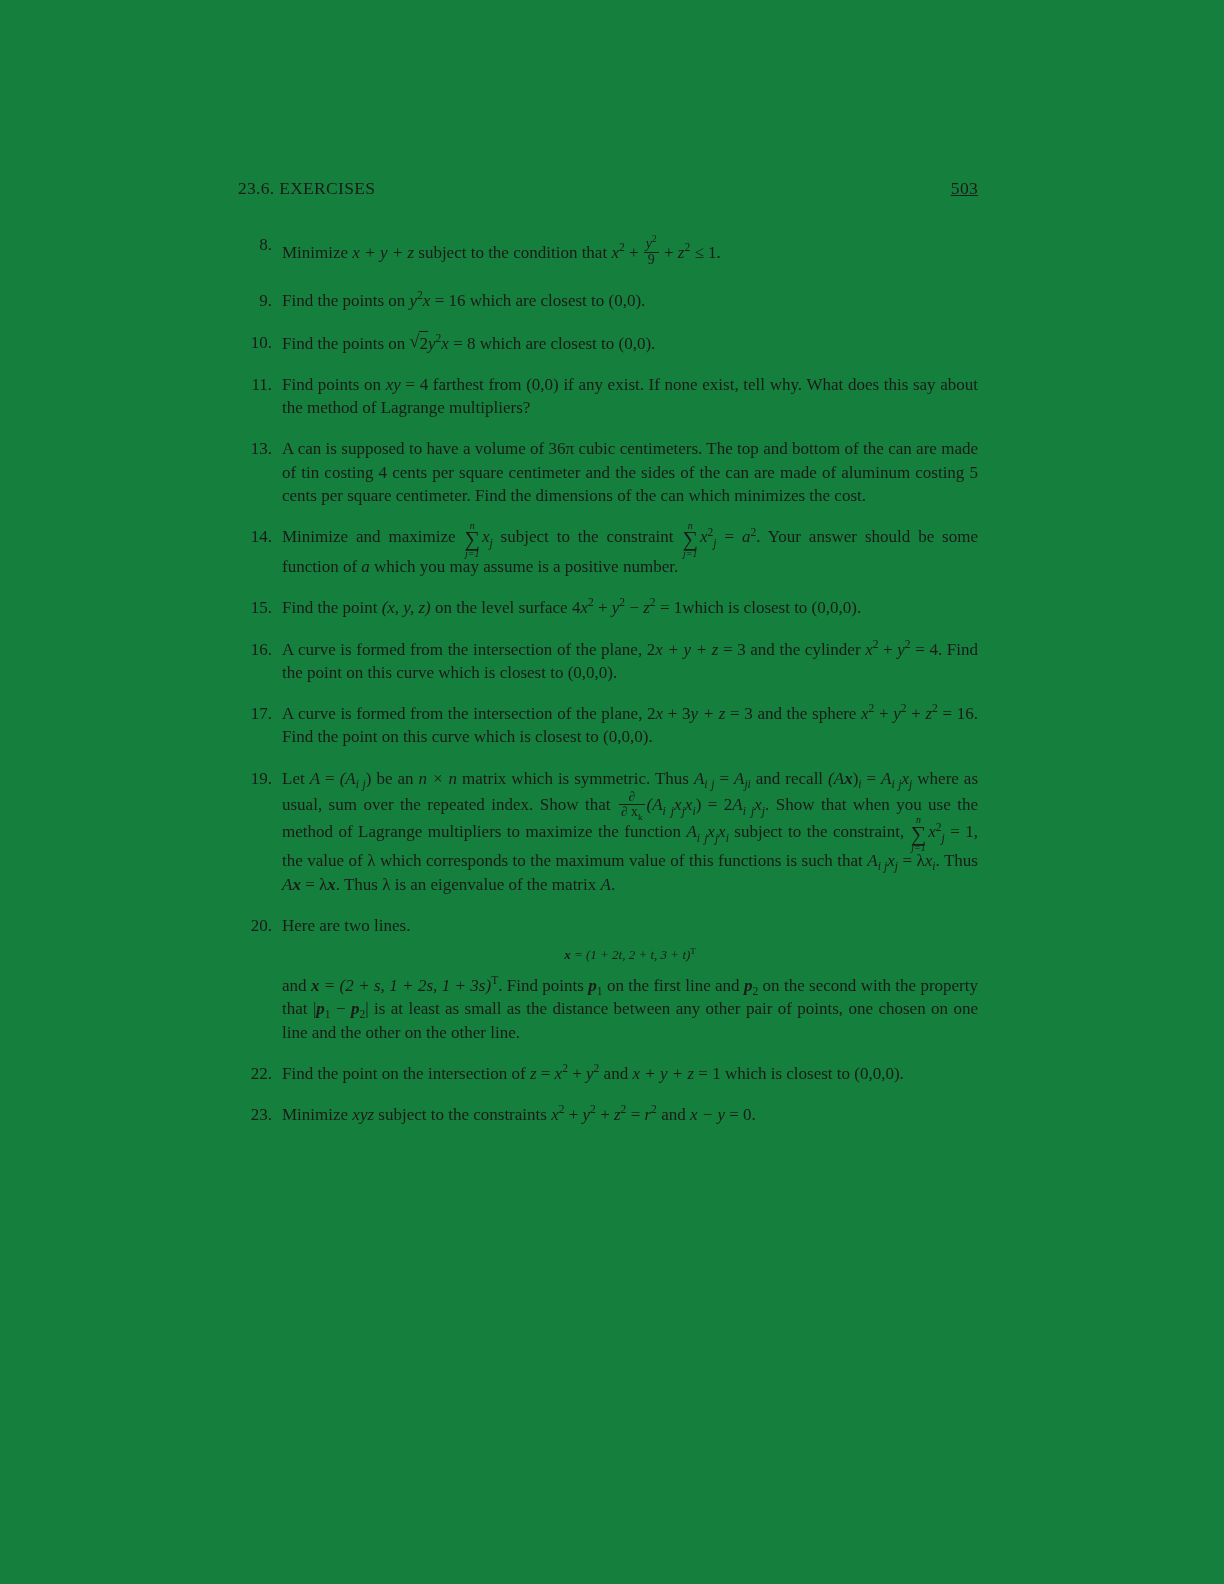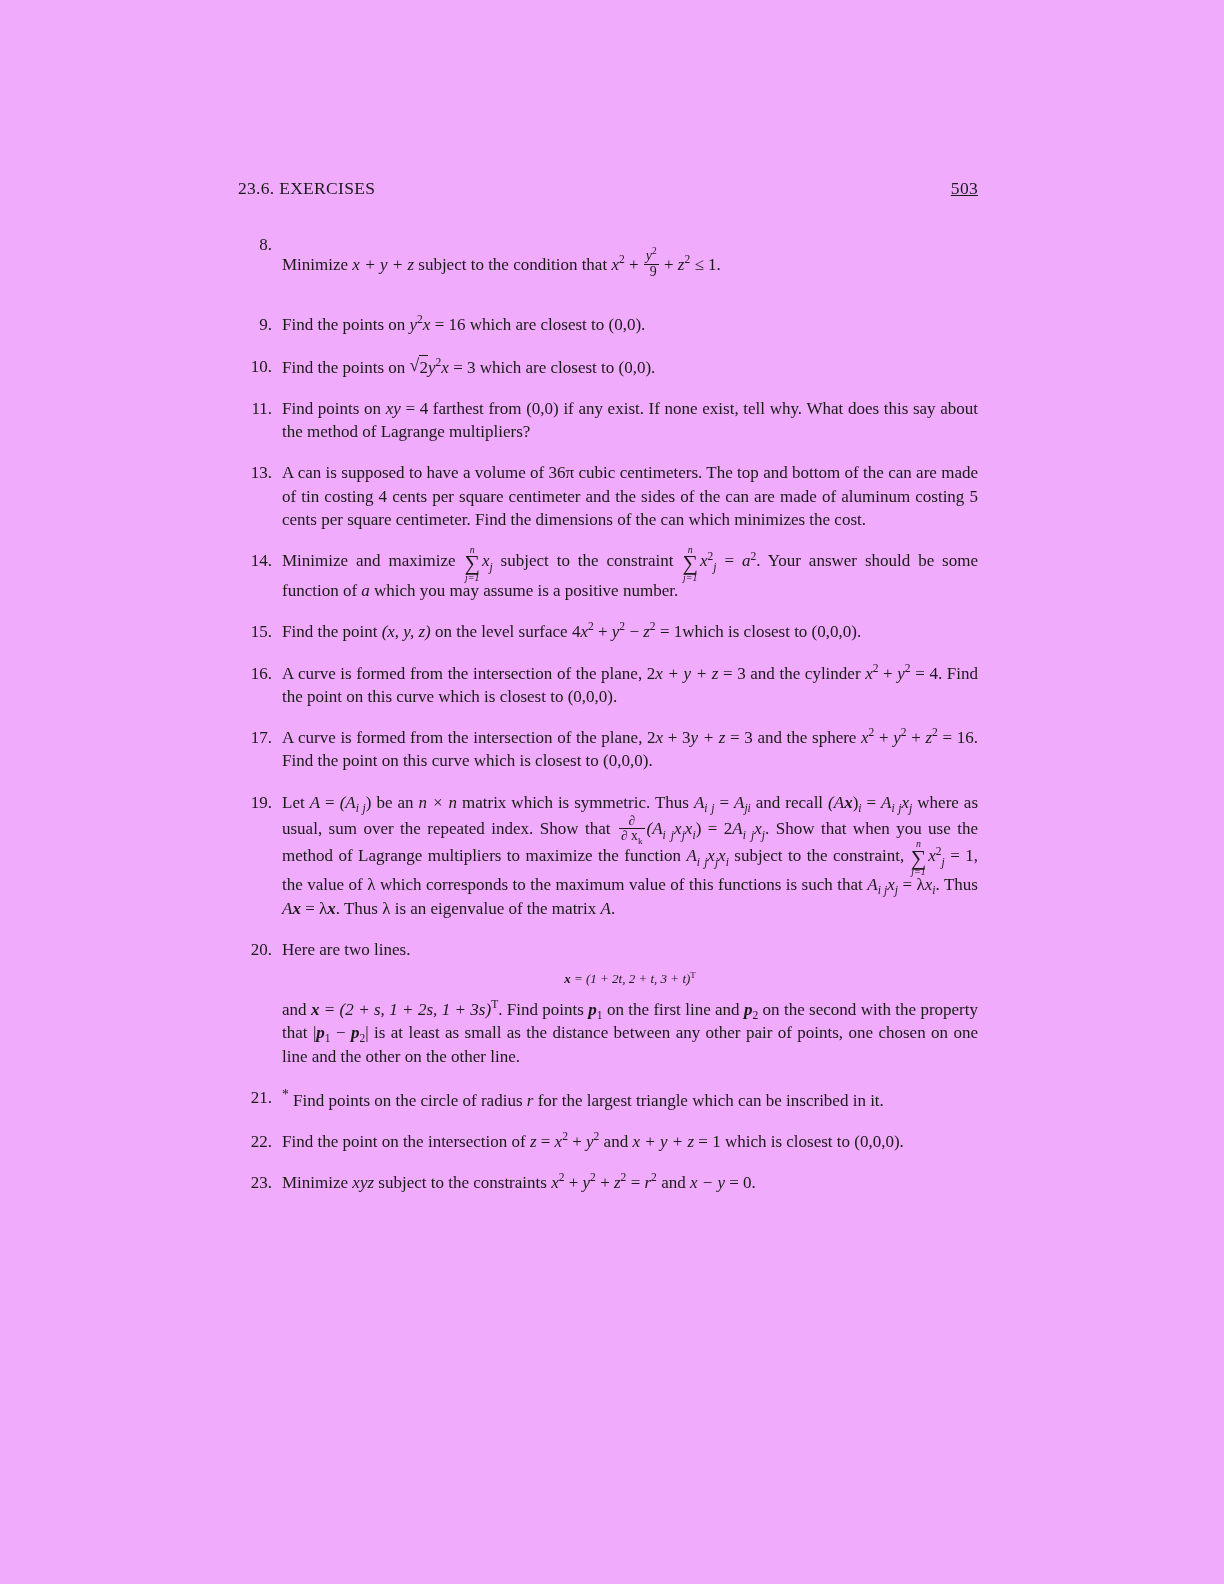--- a/index.html
+++ b/index.html
@@ -21,7 +21,7 @@
     left: 0; top: 0;
     width: 1224px;
     height: 1584px;
-    background: #f0abfc;
+    background: #15803d;
   }
   .content {
     position: absolute;

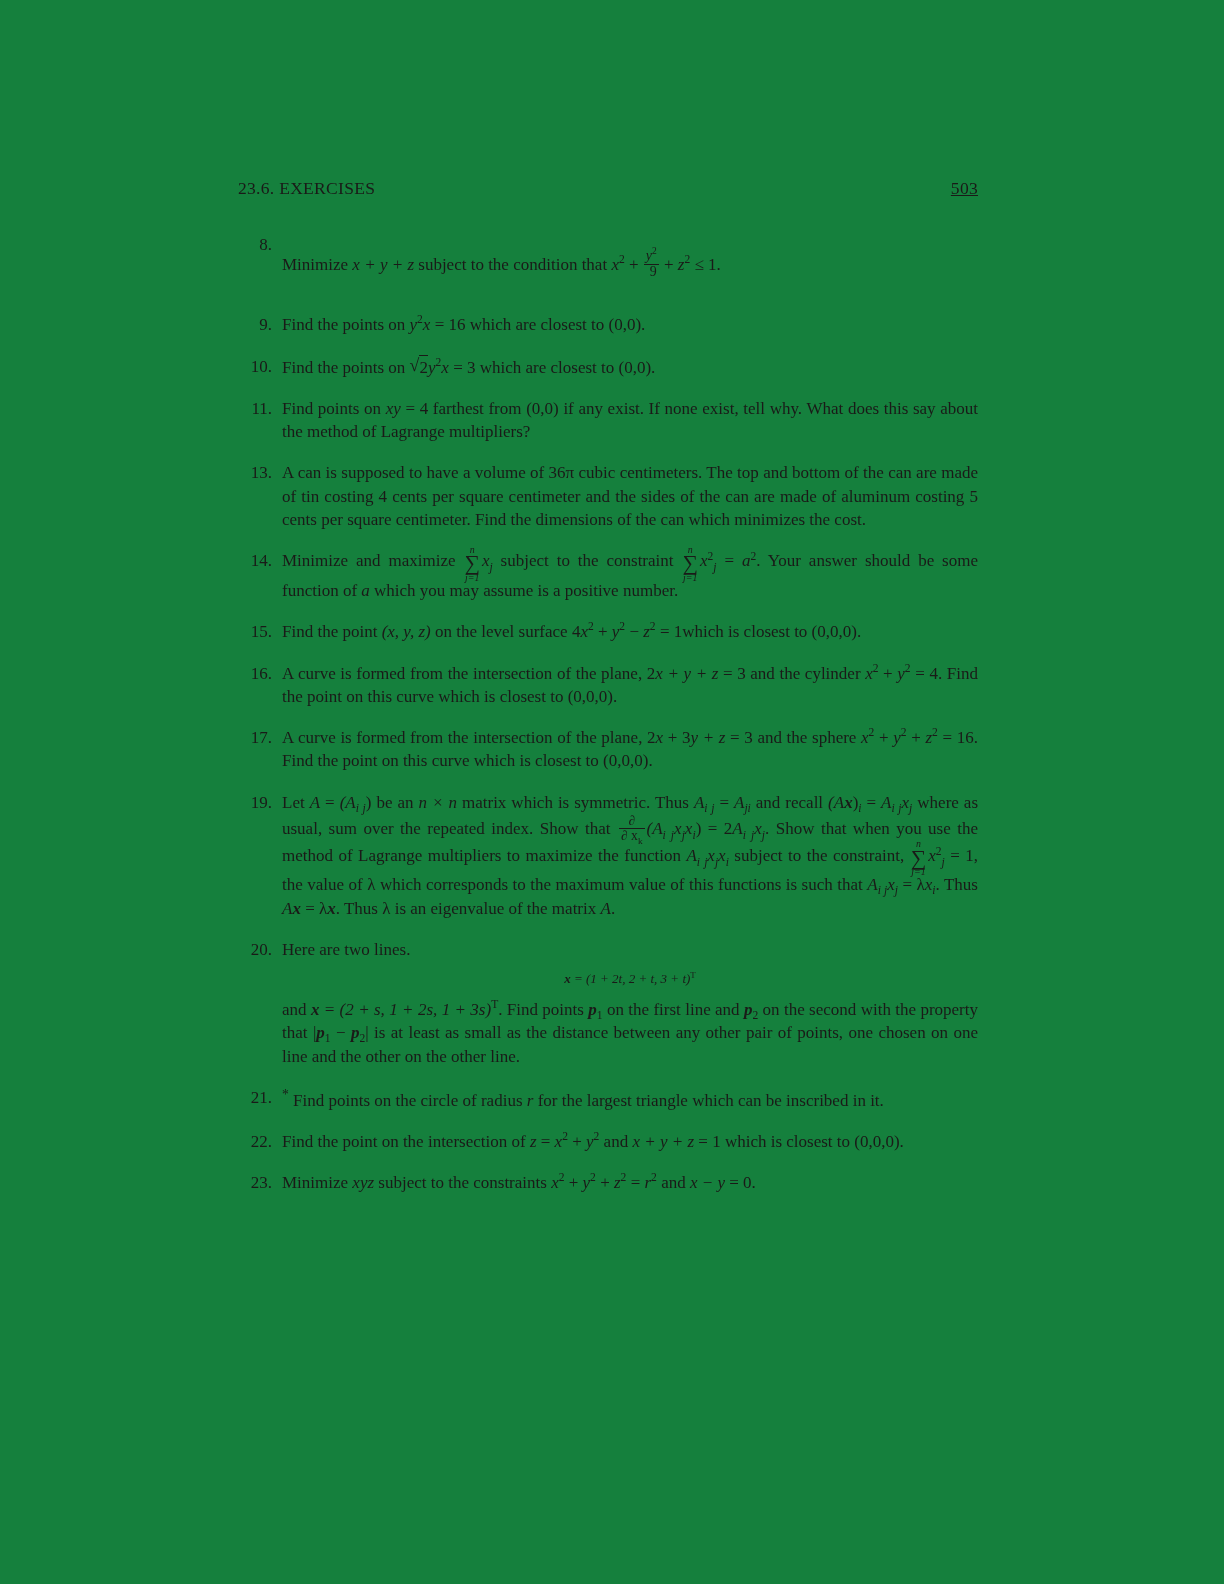--- a/index.html
+++ b/index.html
@@ -74,10 +74,10 @@
   .frac {
     display: inline-block;
     vertical-align: -0.42em;
-    text-align: right;
+    text-align: center;
     font-size: 0.82em;
     line-height: 1.05;
-    margin: 16px 1px;
+    margin: 4px 1px;
   }
   .frac .num { display: block; border-bottom: 1px solid #1a1a18; padding: 0 2px; }
   .frac .den { display: block; padding: 0 2px; }

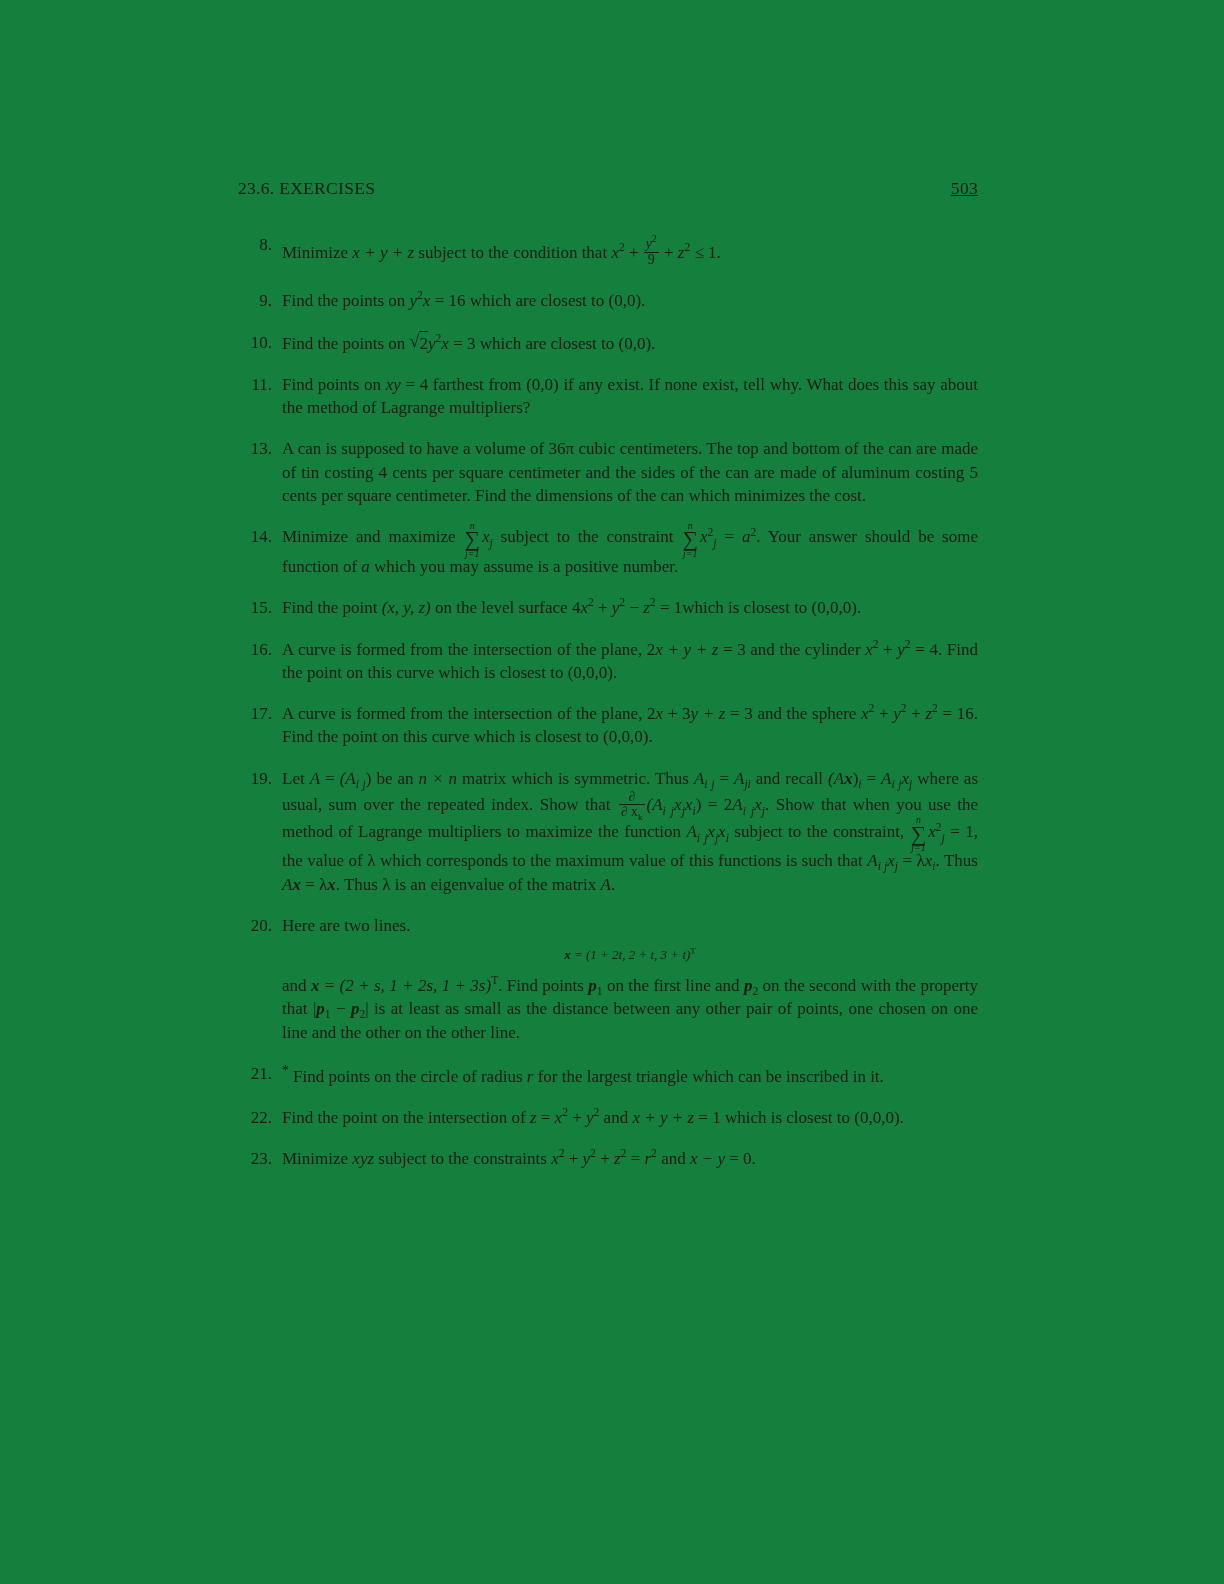--- a/index.html
+++ b/index.html
@@ -175,7 +175,7 @@
 
       <li class="ex-item">
         <span class="ex-num">10.</span>
-        <span class="ex-body"><span>Find the points on </span><span class="sqrt"><span class="rad">2</span></span><span class="math">y</span><sup>2</sup><span class="math">x</span><span> = 3 which are closest to </span><span>(0,0).</span></span>
+        <span class="ex-body"><span>Find the points on </span><span class="sqrt"><span class="rad">2</span></span><span class="math">y</span><sup>2</sup><span class="math">x</span><span> = 8 which are closest to </span><span>(0,0).</span></span>
       </li>
 
       <li class="ex-item">

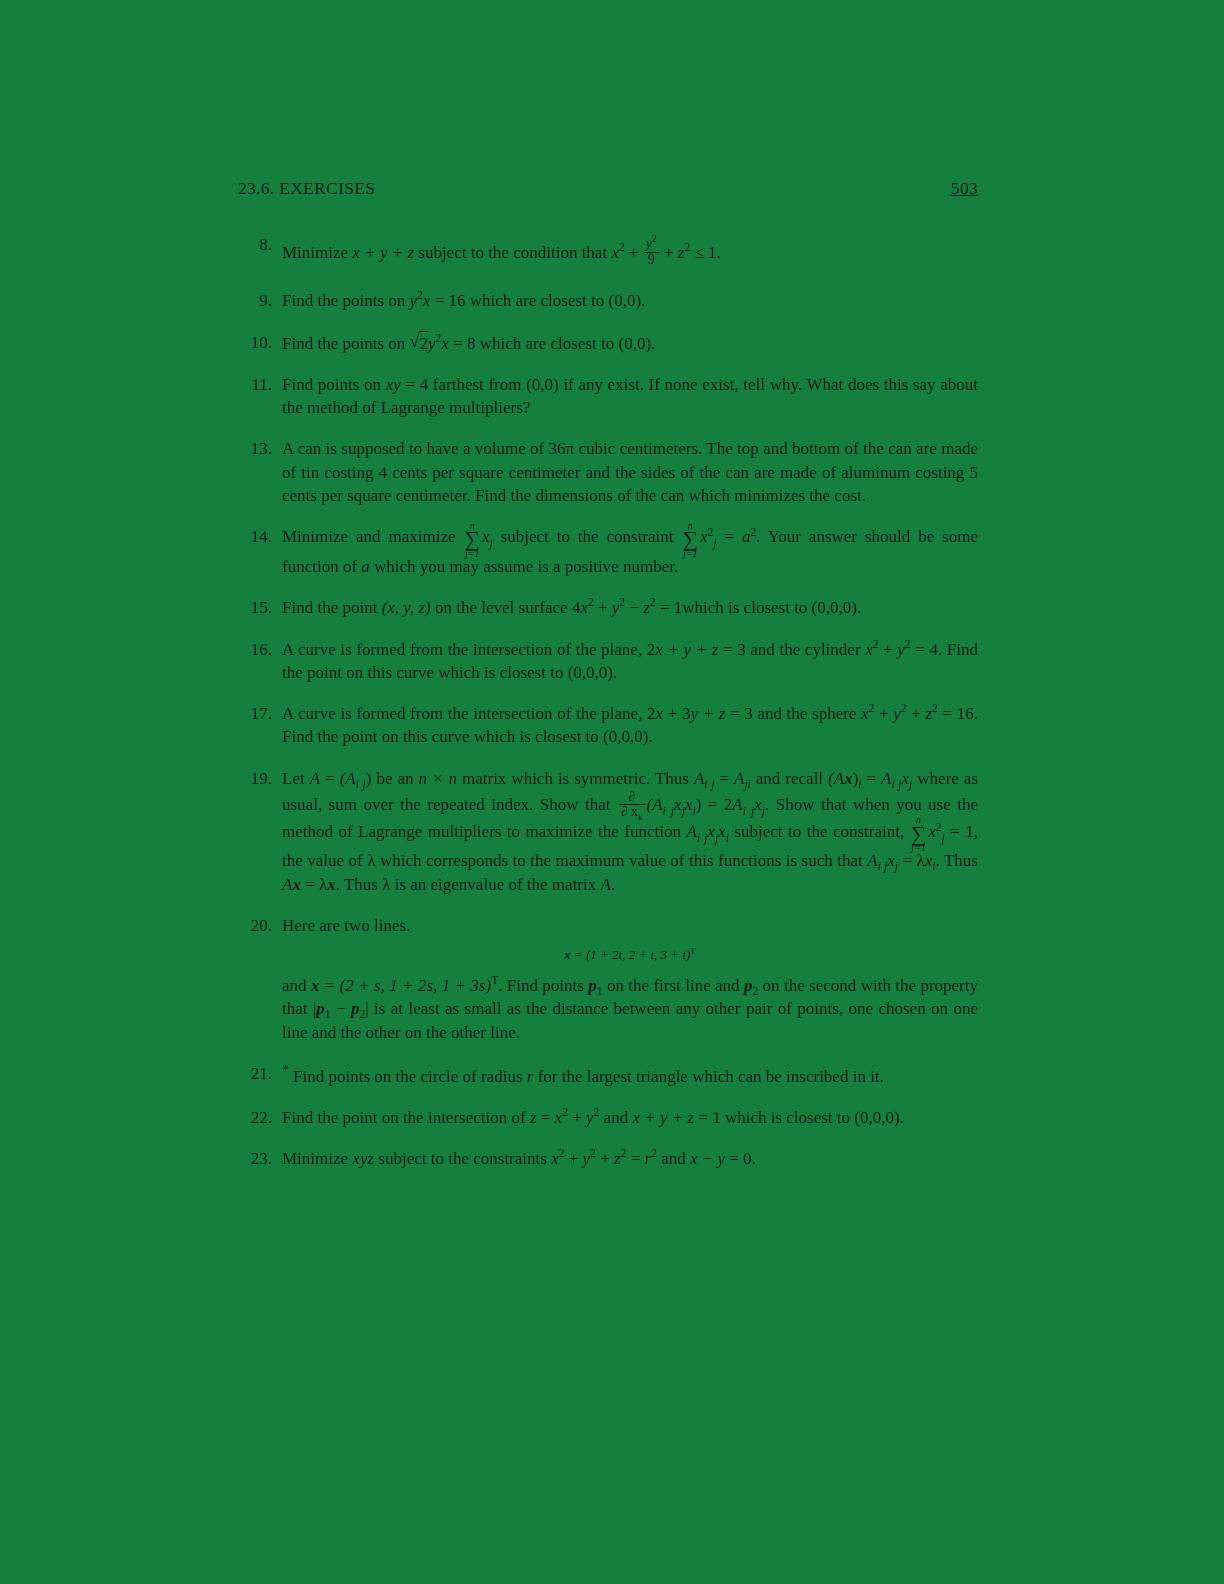--- a/index.html
+++ b/index.html
@@ -224,10 +224,6 @@
         </span>
       </li>
 
-      <li class="ex-item">
-        <span class="ex-num">21.</span>
-        <span class="ex-body"><span class="star">*</span><span> Find points on the circle of radius </span><span class="math">r</span><span> for the largest triangle which can be inscribed in it.</span></span>
-      </li>
 
       <li class="ex-item">
         <span class="ex-num">22.</span>

